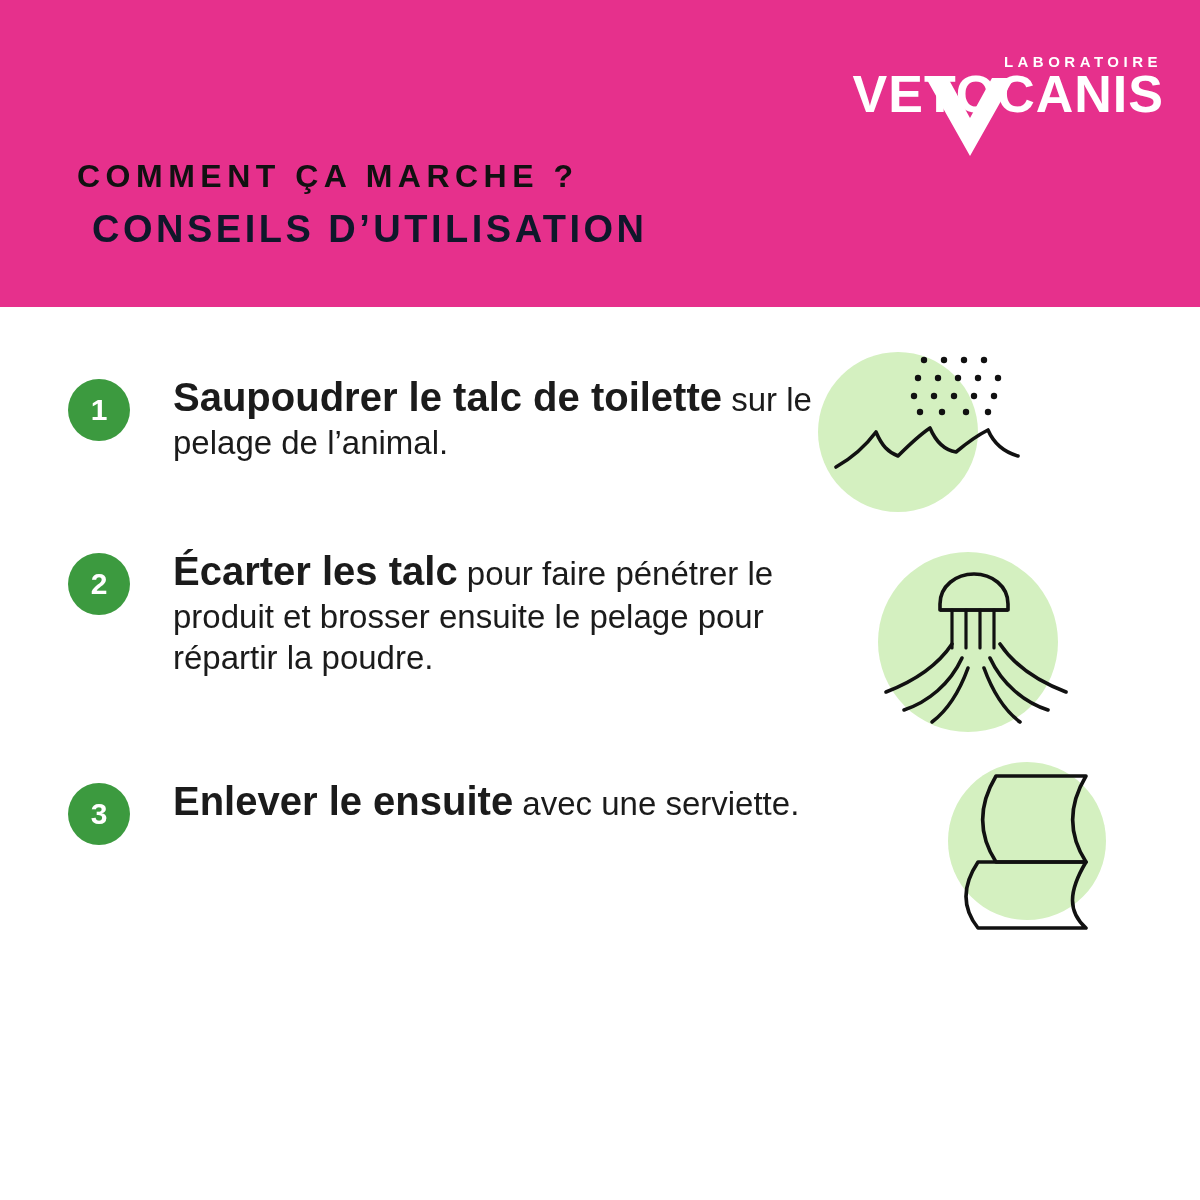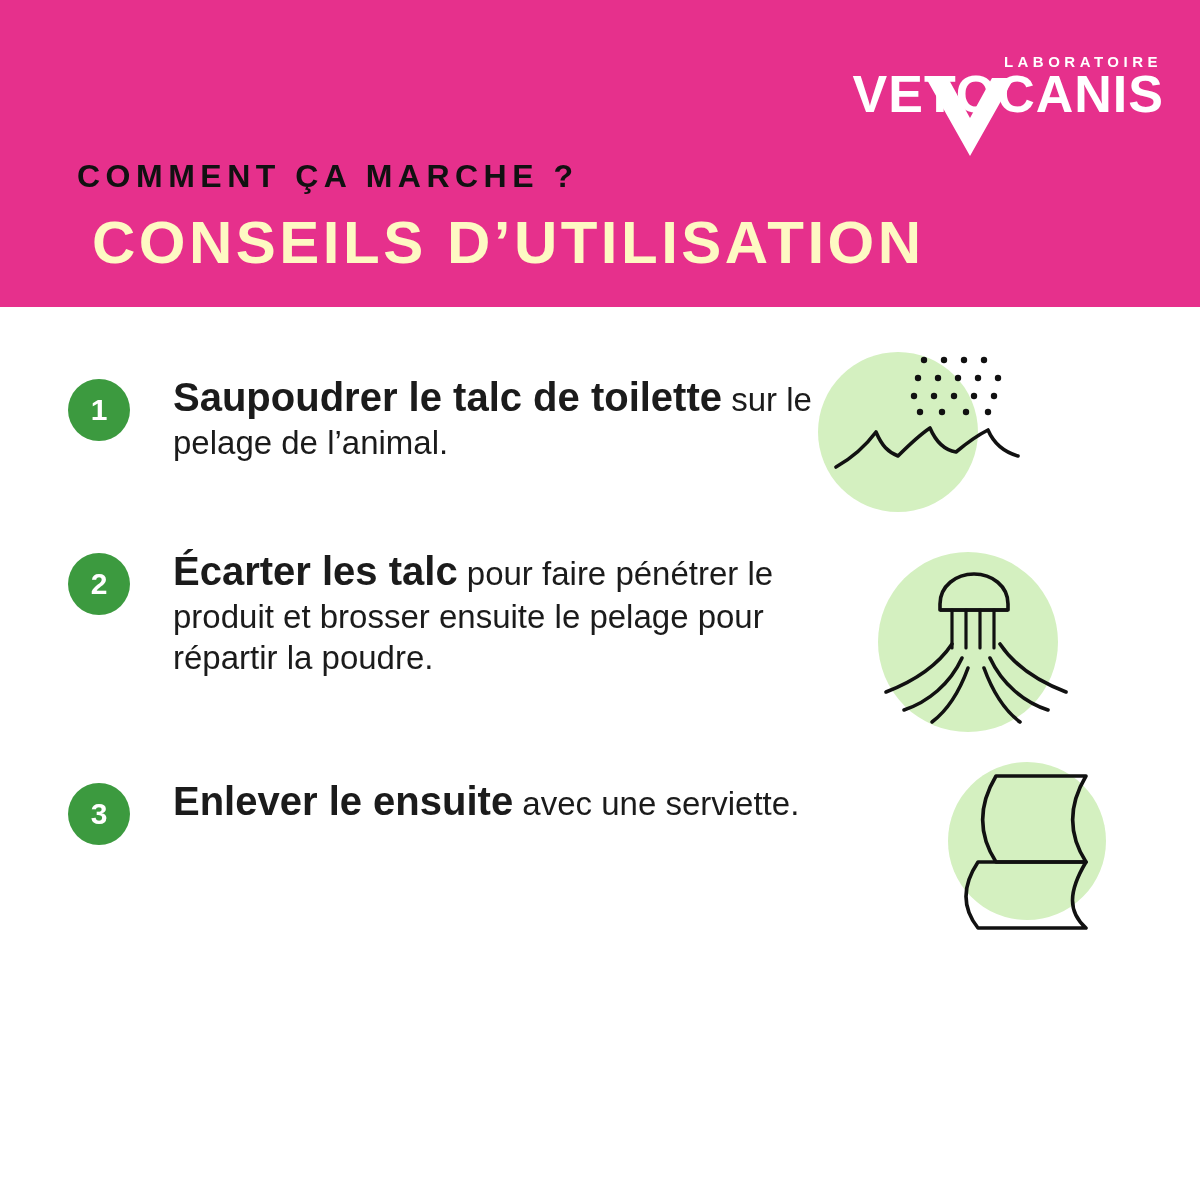--- a/index.html
+++ b/index.html
@@ -84,10 +84,10 @@
     position: absolute;
     left: 92px;
     top: 208px;
-    font-size: 60px;
+    font-size: 38px;
     font-weight: bold;
     letter-spacing: 3.5px;
-    color: #fef9c3;
+    color: #0f172a;
     white-space: nowrap;
   }
 

